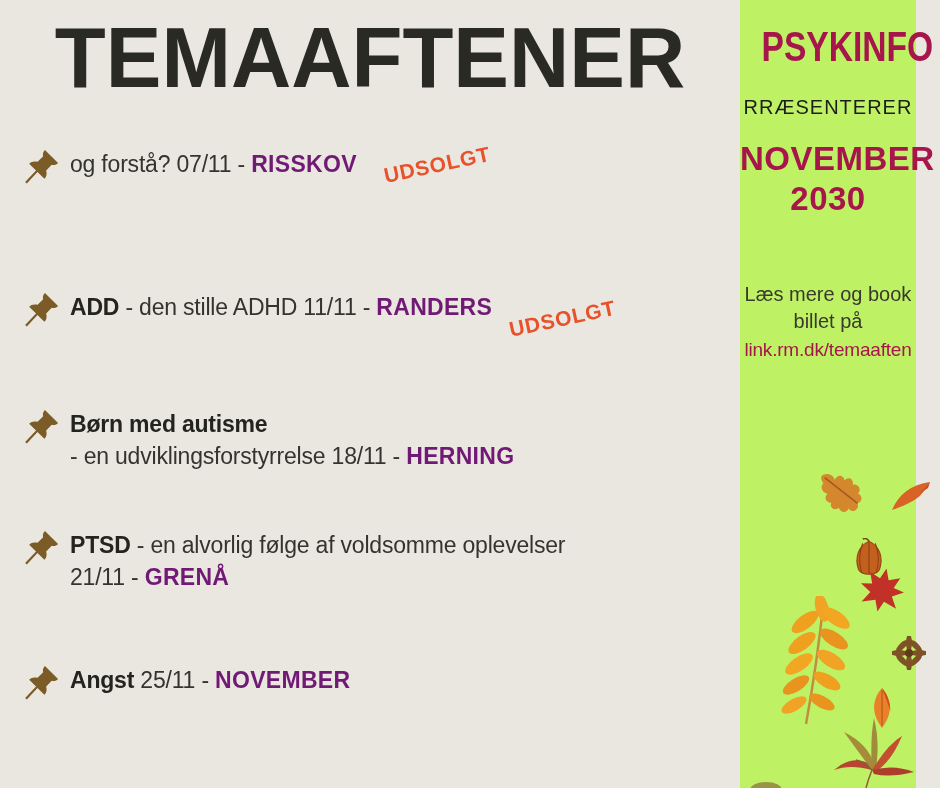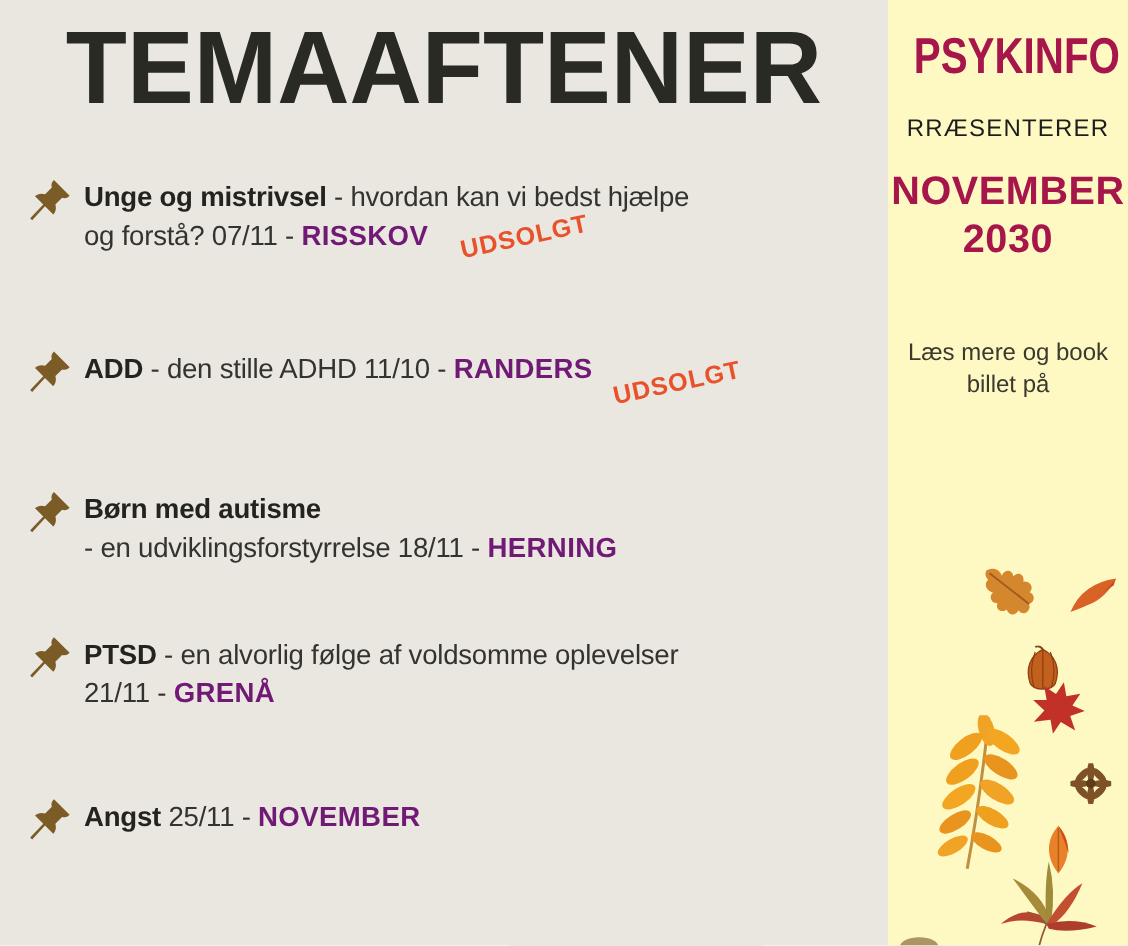--- a/index.html
+++ b/index.html
@@ -27,7 +27,7 @@
   .badge--drop{transform:rotate(-12deg) translateY(11px);margin-left:14px;}
   .pin{position:absolute;left:-47px;top:-1px;width:38px;height:38px;}
   
-  .sidebar{width:200px;height:788px;position:relative;background:#fef9c3;
+  .sidebar{width:176px;height:788px;position:relative;background:#bef264;
            text-align:center;color:#1D1D1B;}
   .brand{
     padding-top:24px;color:#A6164B;font-weight:700;font-size:42px;line-height:46px;

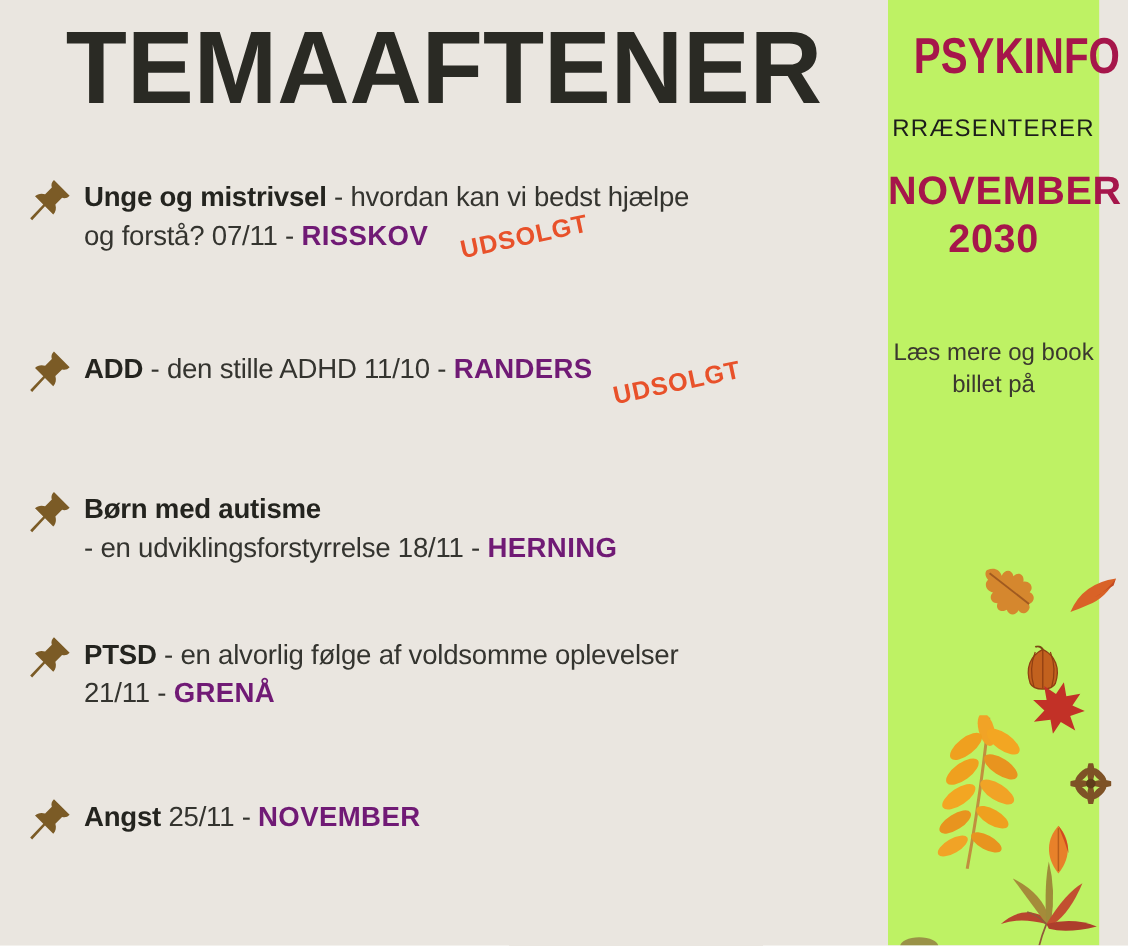--- a/index.html
+++ b/index.html
@@ -53,7 +53,6 @@
             <path fill="#7B5B26" d="M18.5 2.5 L29.5 13.5 C28 15.2 26 15.6 24.2 15 L19.5 19.7 C20.3 22.5 19.8 25 18 26.8 L12.2 21 L3.2 30.8 L1.8 29.4 L11 19.8 L5.2 14 C7 12.2 9.5 11.7 12.3 12.5 L17 7.8 C16.4 6 16.8 4 18.5 2.5 Z"></path>
           </svg>
       </span>
-      <div class="line"><b>Unge og mistrivsel</b><span> - hvordan kan vi bedst hjælpe</span></div>
       <div class="line"><span>og forstå? 07/11 - </span><span class="city">RISSKOV</span><span class="badge">UDSOLGT</span></div>
     </div>
 

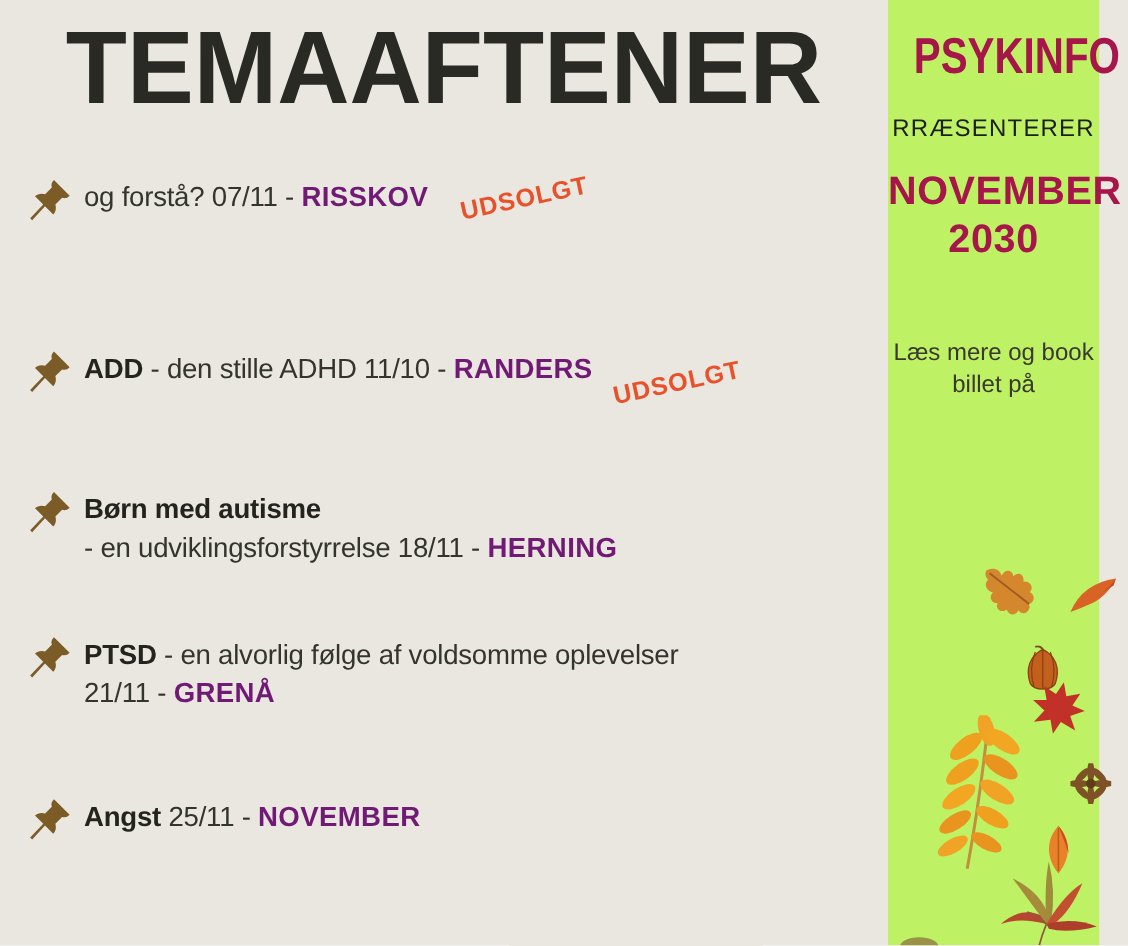--- a/index.html
+++ b/index.html
@@ -62,7 +62,7 @@
             <path fill="#7B5B26" d="M18.5 2.5 L29.5 13.5 C28 15.2 26 15.6 24.2 15 L19.5 19.7 C20.3 22.5 19.8 25 18 26.8 L12.2 21 L3.2 30.8 L1.8 29.4 L11 19.8 L5.2 14 C7 12.2 9.5 11.7 12.3 12.5 L17 7.8 C16.4 6 16.8 4 18.5 2.5 Z"></path>
           </svg>
       </span>
-      <div class="line"><b>ADD</b><span> - den stille ADHD 11/10 - </span><span class="city">RANDERS</span><span class="badge badge--drop">UDSOLGT</span></div>
+      <div class="line"><b>ADD</b><span> - den stille ADHD 11/11 - </span><span class="city">RANDERS</span><span class="badge badge--drop">UDSOLGT</span></div>
     </div>
 
     <div class="event" style="top:408px">

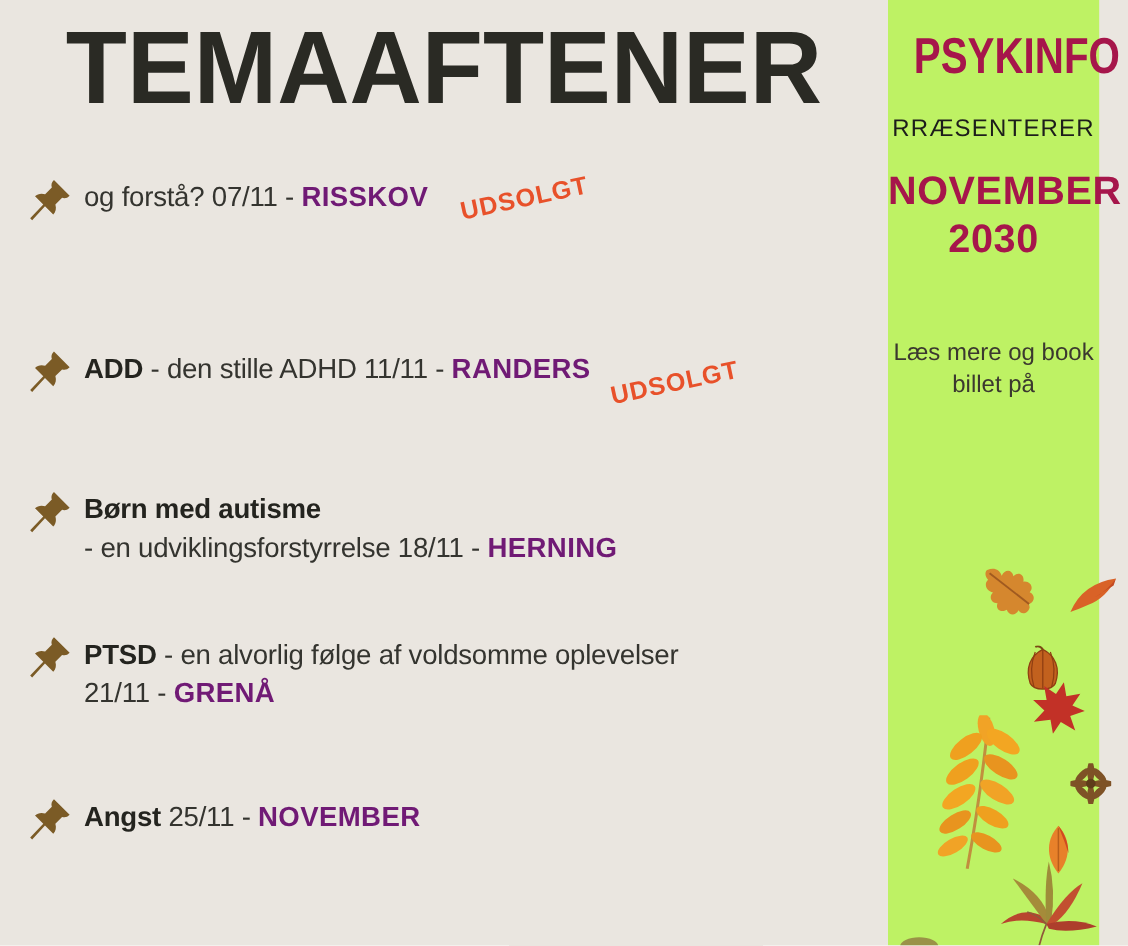--- a/index.html
+++ b/index.html
@@ -108,6 +108,7 @@
       <div>Læs mere og book</div>
       <div>billet på</div>
     </div>
+    <div class="link">link.rm.dk/temaaften</div>
 
     <span class="leaf" style="left:78px;top:462px">
       <svg width="52" height="56" viewBox="0 0 50 52" style="transform:rotate(-55deg)">

